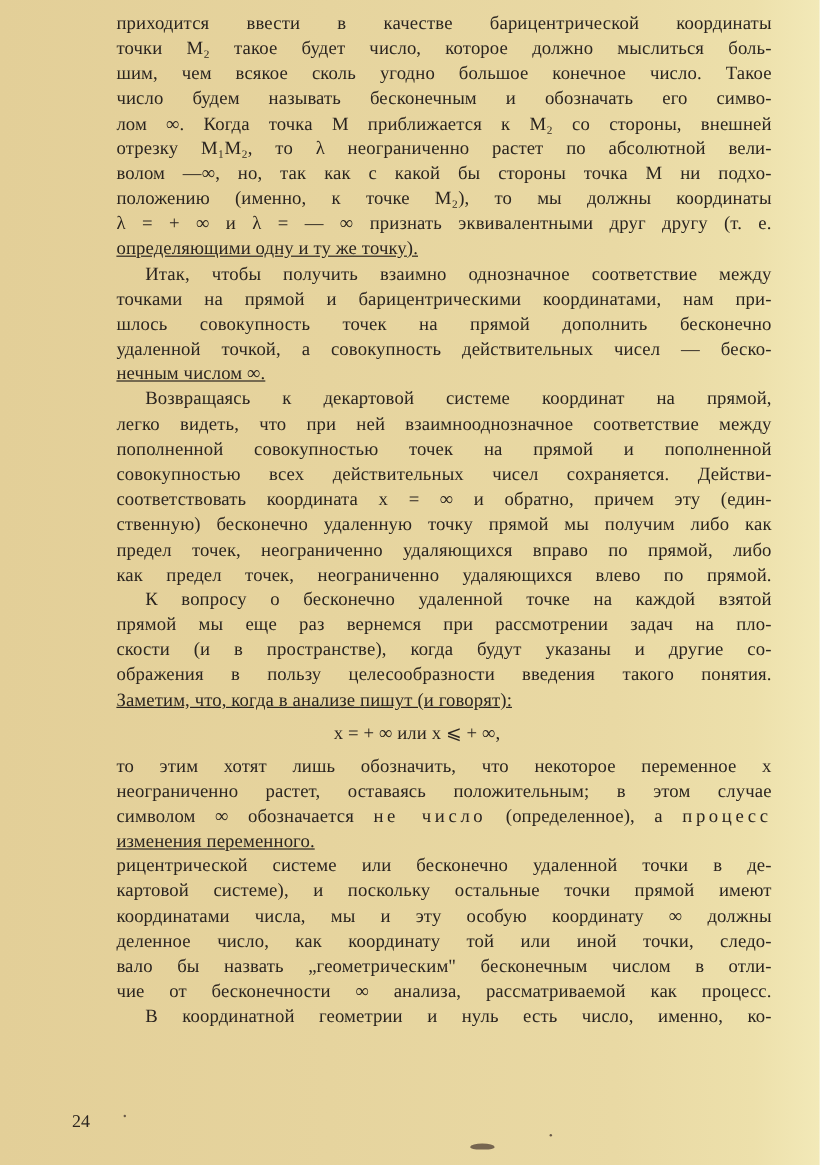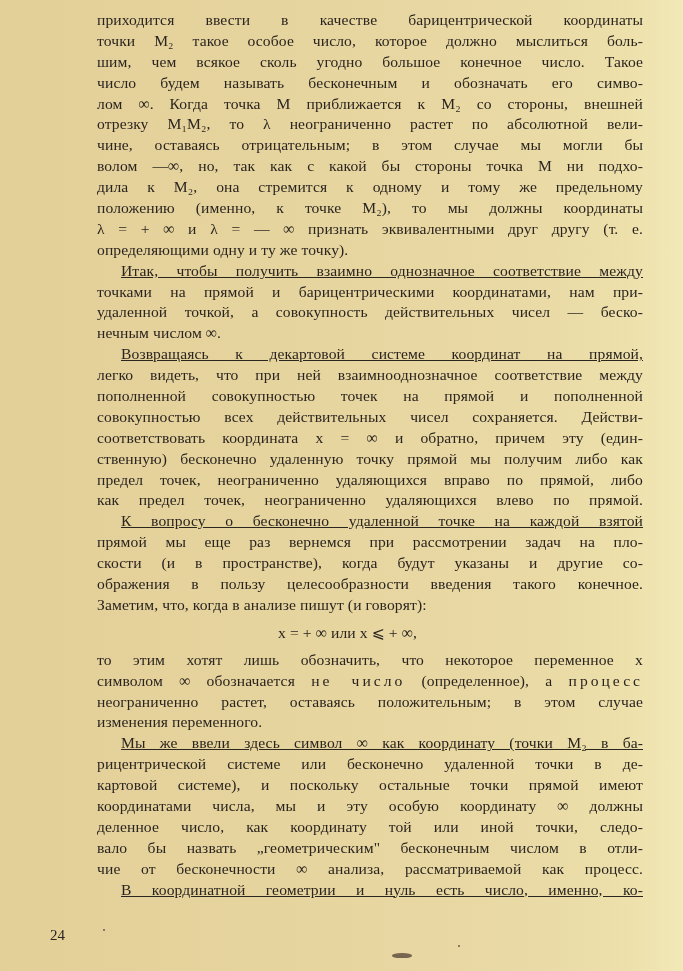--- a/index.html
+++ b/index.html
@@ -34,7 +34,7 @@
 
 <div class="page">
   <span class="line">приходится ввести в качестве барицентрической координаты</span>
-  <span class="line">точки M₂ такое особое число, которое должно мыслиться боль-</span>
+  <span class="line">точки M₂ такое будет число, которое должно мыслиться боль-</span>
   <span class="line">шим, чем всякое сколь угодно большое конечное число. Такое</span>
   <span class="line">число будем называть бесконечным и обозначать его симво-</span>
   <span class="line">лом ∞. Когда точка M приближается к M₂ со стороны, внешней</span>

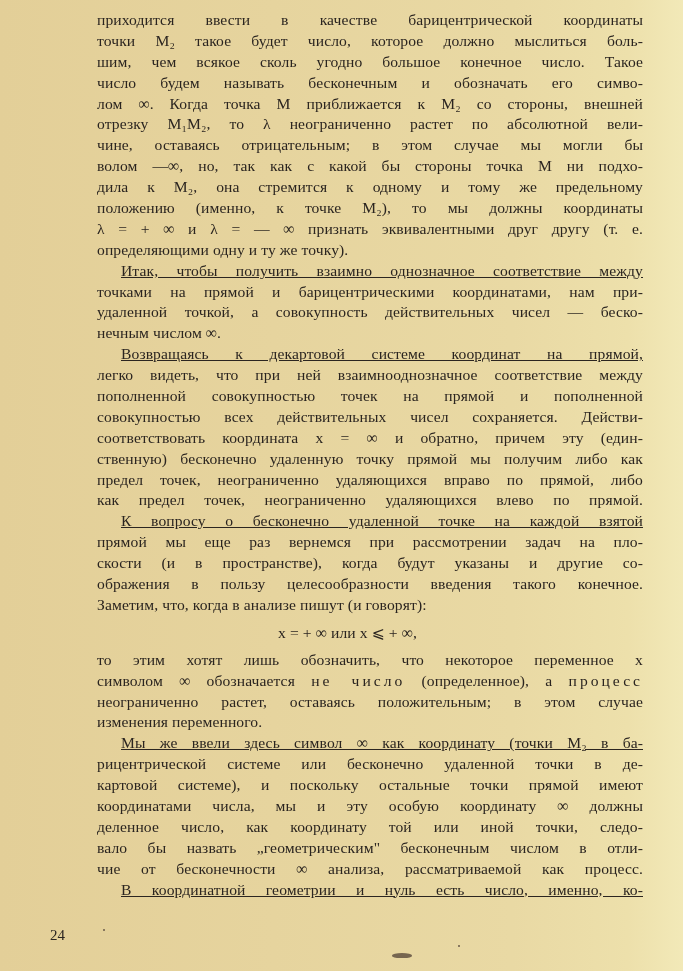--- a/index.html
+++ b/index.html
@@ -39,7 +39,6 @@
   <span class="line">число будем называть бесконечным и обозначать его симво-</span>
   <span class="line">лом ∞. Когда точка M приближается к M₂ со стороны, внешней</span>
   <span class="line">отрезку M₁M₂, то λ неограниченно растет по абсолютной вели-</span>
-  <span class="line">чине, оставаясь отрицательным; в этом случае мы могли бы</span>
   <span class="line">волом —∞, но, так как с какой бы стороны точка M ни подхо-</span>
   <span class="line">дила к M₂, она стремится к одному и тому же предельному</span>
   <span class="line">положению (именно, к точке M₂), то мы должны координаты</span>

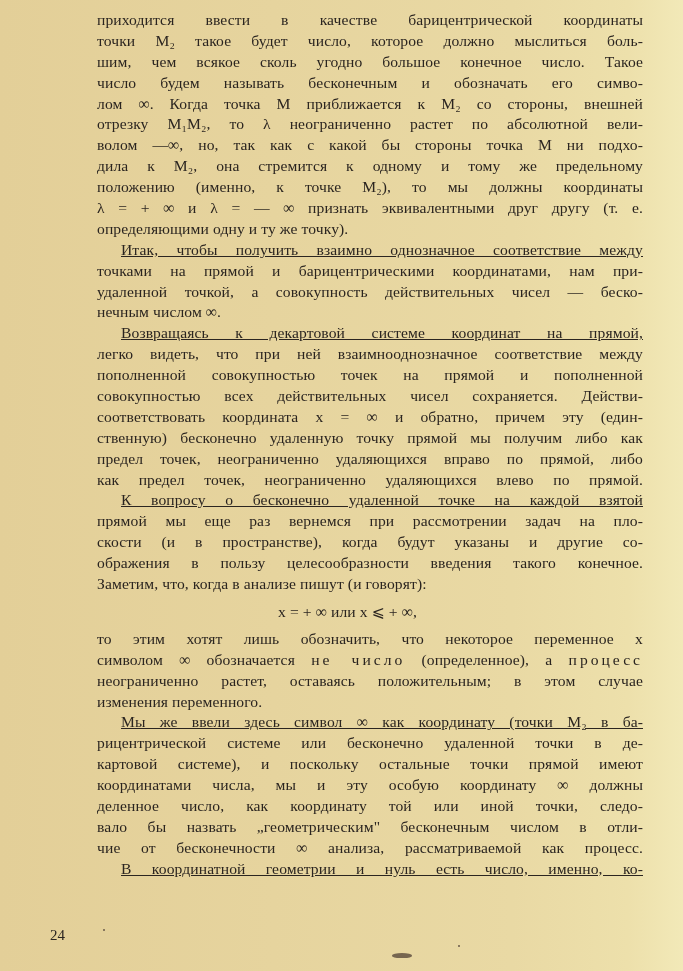--- a/index.html
+++ b/index.html
@@ -40,7 +40,6 @@
   <span class="line">лом ∞. Когда точка M приближается к M₂ со стороны, внешней</span>
   <span class="line">отрезку M₁M₂, то λ неограниченно растет по абсолютной вели-</span>
   <span class="line">волом —∞, но, так как с какой бы стороны точка M ни подхо-</span>
-  <span class="line">дила к M₂, она стремится к одному и тому же предельному</span>
   <span class="line">положению (именно, к точке M₂), то мы должны координаты</span>
   <span class="line">λ = + ∞ и λ = — ∞ признать эквивалентными друг другу (т. е.</span>
   <span class="line last">определяющими одну и ту же точку).</span>

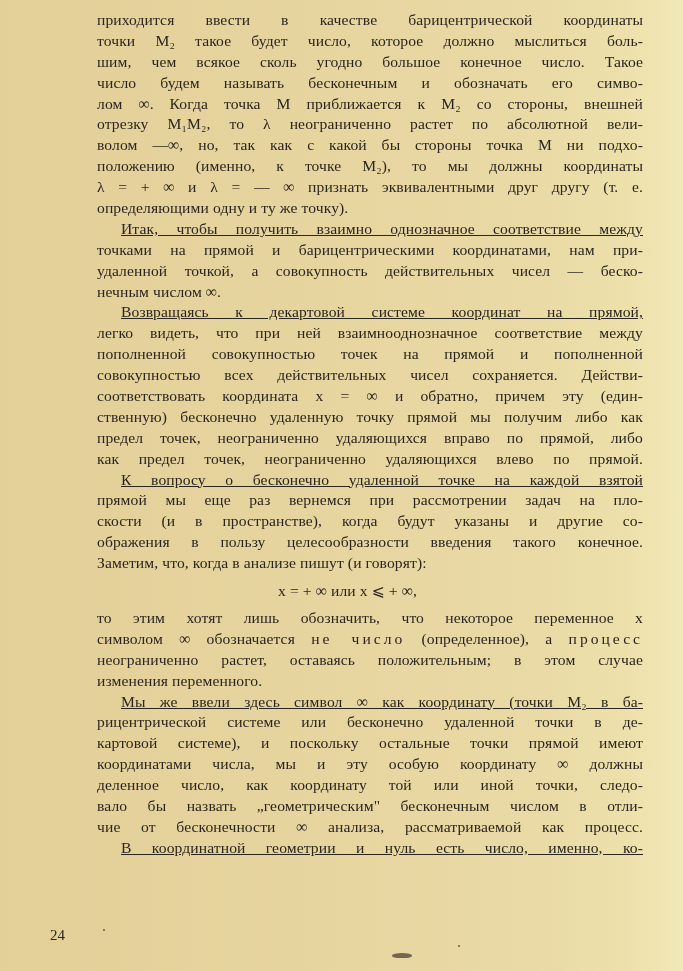--- a/index.html
+++ b/index.html
@@ -16,7 +16,7 @@
       letter-spacing: 0.1px;
     }
     .line { display: block; white-space: nowrap; text-align: justify; text-align-last: justify; height: 20.9px; margin-left: 45px; }
-    .line.last { text-align-last: left; }
+    .line.last { text-align-last: left; text-decoration: underline; }
     .line.indent { padding-left: 24px; text-decoration: underline; }
     .formula { text-align: left; text-align-last: center; margin: 7px 0 6px 0; }
     .spaced { letter-spacing: 3px; }

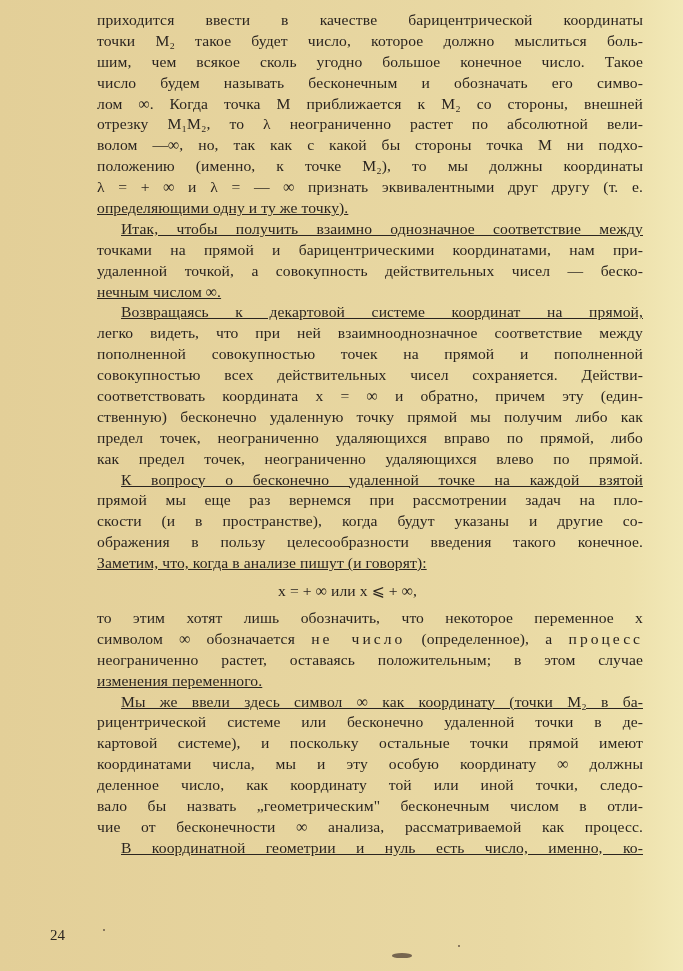--- a/index.html
+++ b/index.html
@@ -17,7 +17,7 @@
     }
     .line { display: block; white-space: nowrap; text-align: justify; text-align-last: justify; height: 20.9px; margin-left: 45px; }
     .line.last { text-align-last: left; text-decoration: underline; }
-    .line.indent { padding-left: 24px; text-decoration: underline; }
+    .line.indent { padding-left: 24px; }
     .formula { text-align: left; text-align-last: center; margin: 7px 0 6px 0; }
     .spaced { letter-spacing: 3px; }
     .page-number {

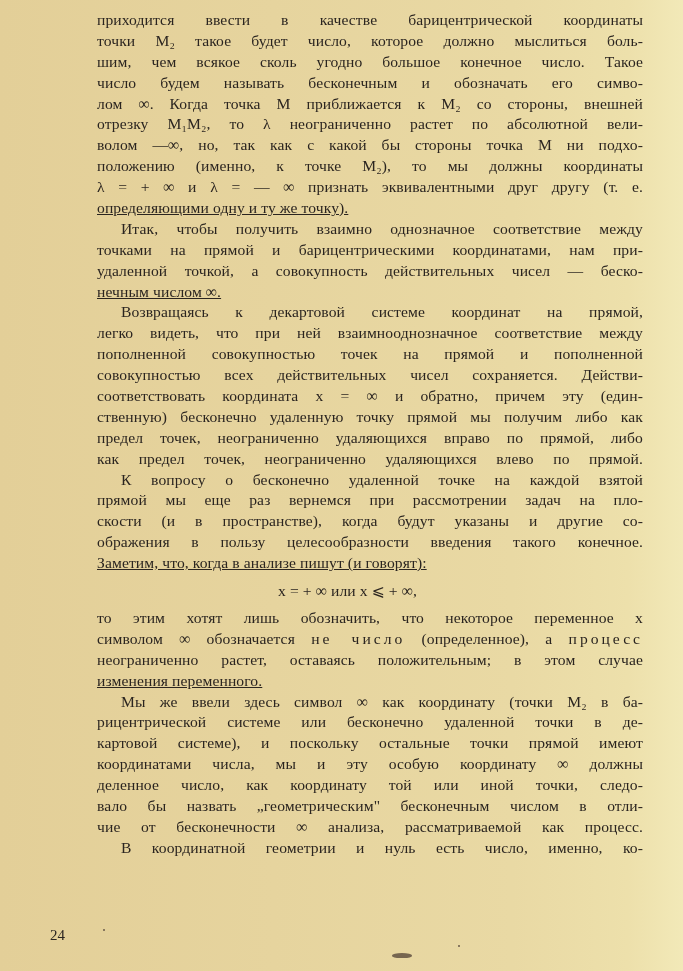--- a/index.html
+++ b/index.html
@@ -45,6 +45,7 @@
   <span class="line last">определяющими одну и ту же точку).</span>
   <span class="line indent">Итак, чтобы получить взаимно однозначное соответствие между</span>
   <span class="line">точками на прямой и барицентрическими координатами, нам при-</span>
+  <span class="line">шлось совокупность точек на прямой дополнить бесконечно</span>
   <span class="line">удаленной точкой, а совокупность действительных чисел — беско-</span>
   <span class="line last">нечным числом ∞.</span>
   <span class="line indent">Возвращаясь к декартовой системе координат на прямой,</span>

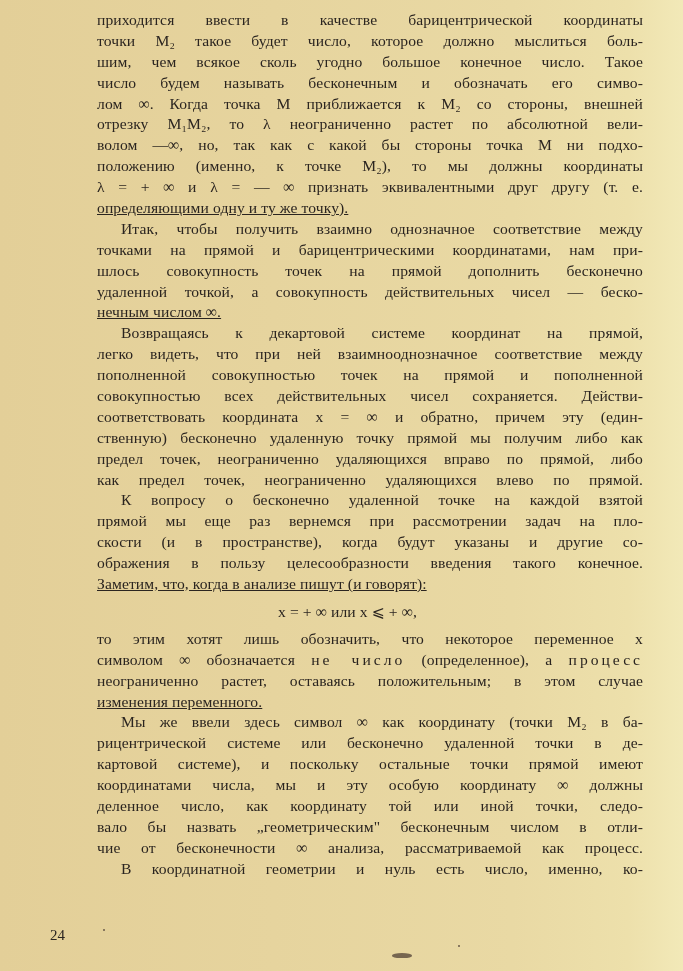--- a/index.html
+++ b/index.html
@@ -59,7 +59,7 @@
   <span class="line indent">К вопросу о бесконечно удаленной точке на каждой взятой</span>
   <span class="line">прямой мы еще раз вернемся при рассмотрении задач на пло-</span>
   <span class="line">скости (и в пространстве), когда будут указаны и другие со-</span>
-  <span class="line">ображения в пользу целесообразности введения такого конечное.</span>
+  <span class="line">ображения в пользу целесообразности введения такого понятия.</span>
   <span class="line last">Заметим, что, когда в анализе пишут (и говорят):</span>
 
   <span class="line formula">x = + ∞ или x ⩽ + ∞,</span>

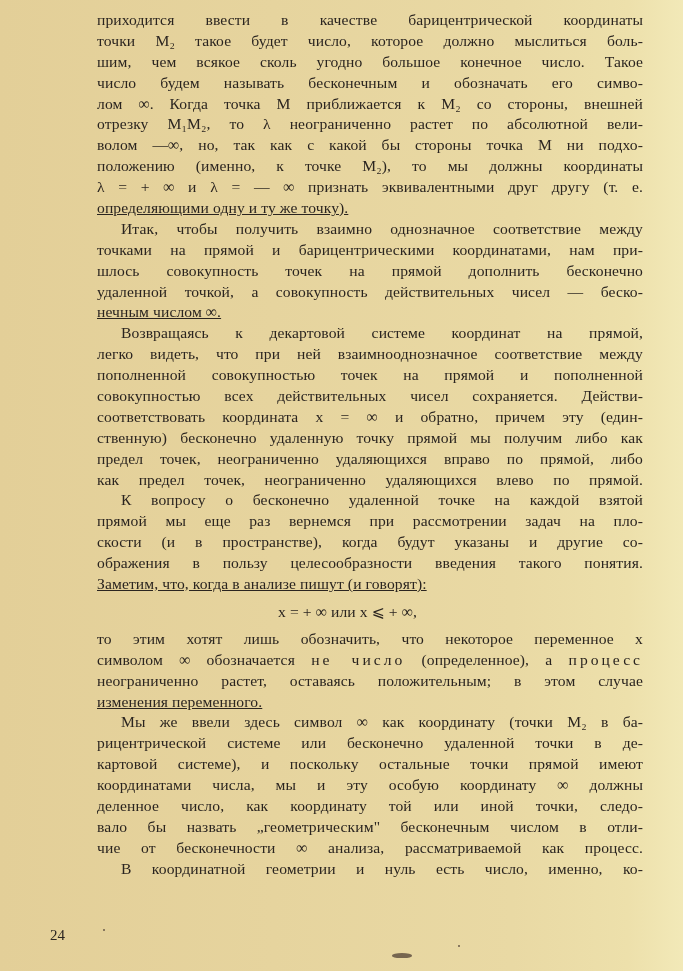--- a/index.html
+++ b/index.html
@@ -65,8 +65,8 @@
   <span class="line formula">x = + ∞ или x ⩽ + ∞,</span>
 
   <span class="line">то этим хотят лишь обозначить, что некоторое переменное x</span>
+  <span class="line">неограниченно растет, оставаясь положительным; в этом случае</span>
   <span class="line"><span>символом ∞ обозначается </span><span class="spaced">не число</span><span> (определенное), а </span><span class="spaced">процесс</span></span>
-  <span class="line">неограниченно растет, оставаясь положительным; в этом случае</span>
   <span class="line last">изменения переменного.</span>
   <span class="line indent">Мы же ввели здесь символ ∞ как координату (точки M₂ в ба-</span>
   <span class="line">рицентрической системе или бесконечно удаленной точки в де-</span>

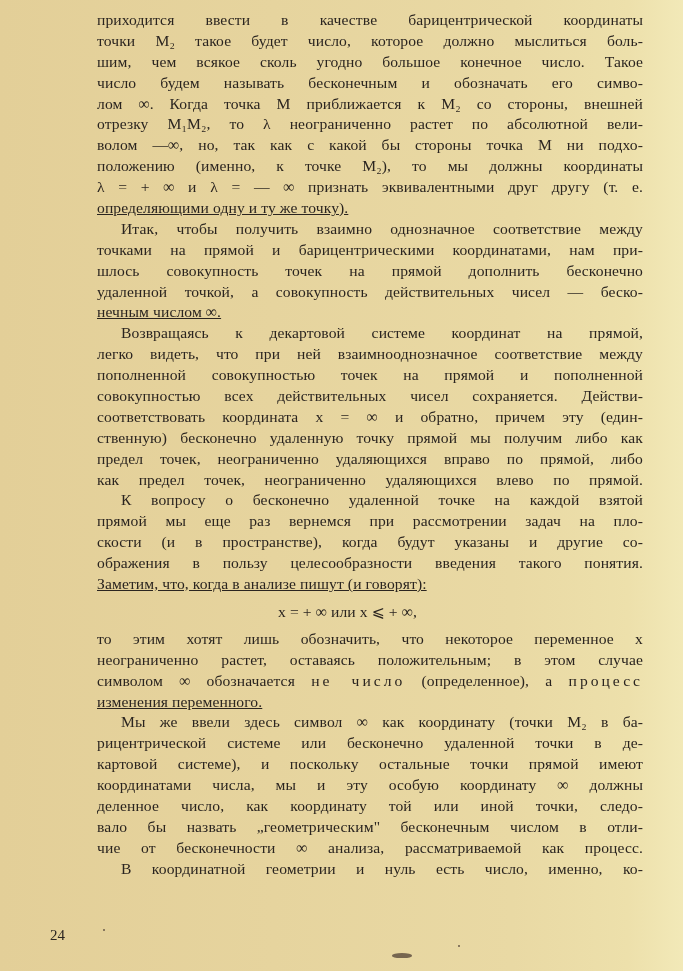--- a/index.html
+++ b/index.html
@@ -68,7 +68,6 @@
   <span class="line">неограниченно растет, оставаясь положительным; в этом случае</span>
   <span class="line"><span>символом ∞ обозначается </span><span class="spaced">не число</span><span> (определенное), а </span><span class="spaced">процесс</span></span>
   <span class="line last">изменения переменного.</span>
-  <span class="line indent">Мы же ввели здесь символ ∞ как координату (точки M₂ в ба-</span>
   <span class="line">рицентрической системе или бесконечно удаленной точки в де-</span>
   <span class="line">картовой системе), и поскольку остальные точки прямой имеют</span>
   <span class="line">координатами числа, мы и эту особую координату ∞ должны</span>

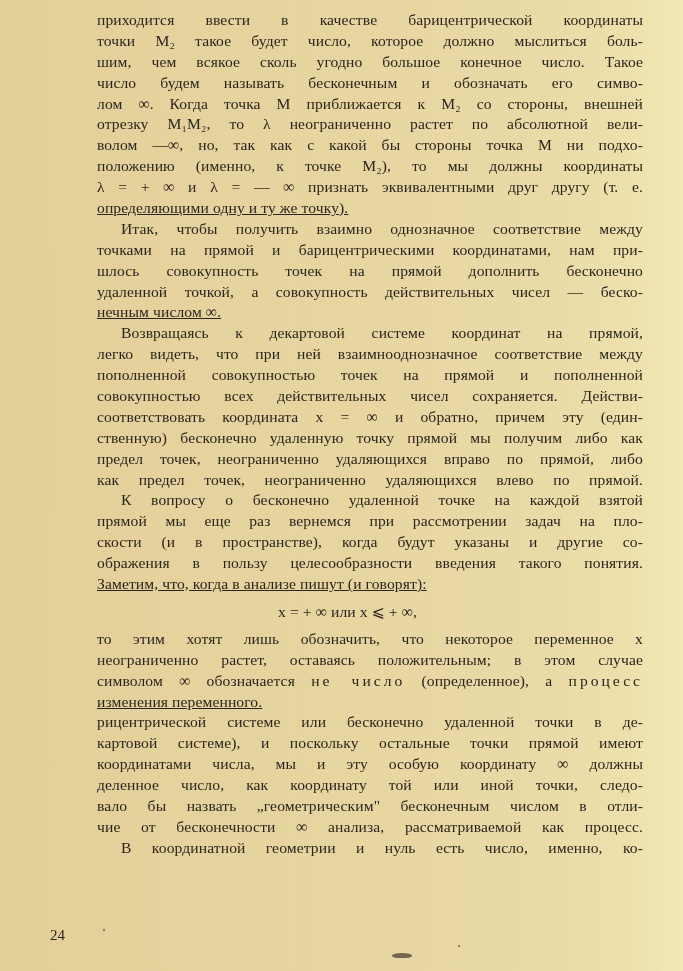--- a/index.html
+++ b/index.html
@@ -21,7 +21,7 @@
     .formula { text-align: left; text-align-last: center; margin: 7px 0 6px 0; }
     .spaced { letter-spacing: 3px; }
     .page-number {
-      position: absolute; left: 50px; top: 927px; font-size: 15px; color: #2b2520;
+      position: absolute; left: 60px; top: 927px; font-size: 15px; color: #2b2520;
     }
     .blot {
       position: absolute; left: 392px; top: 953px; width: 20px; height: 5px;

